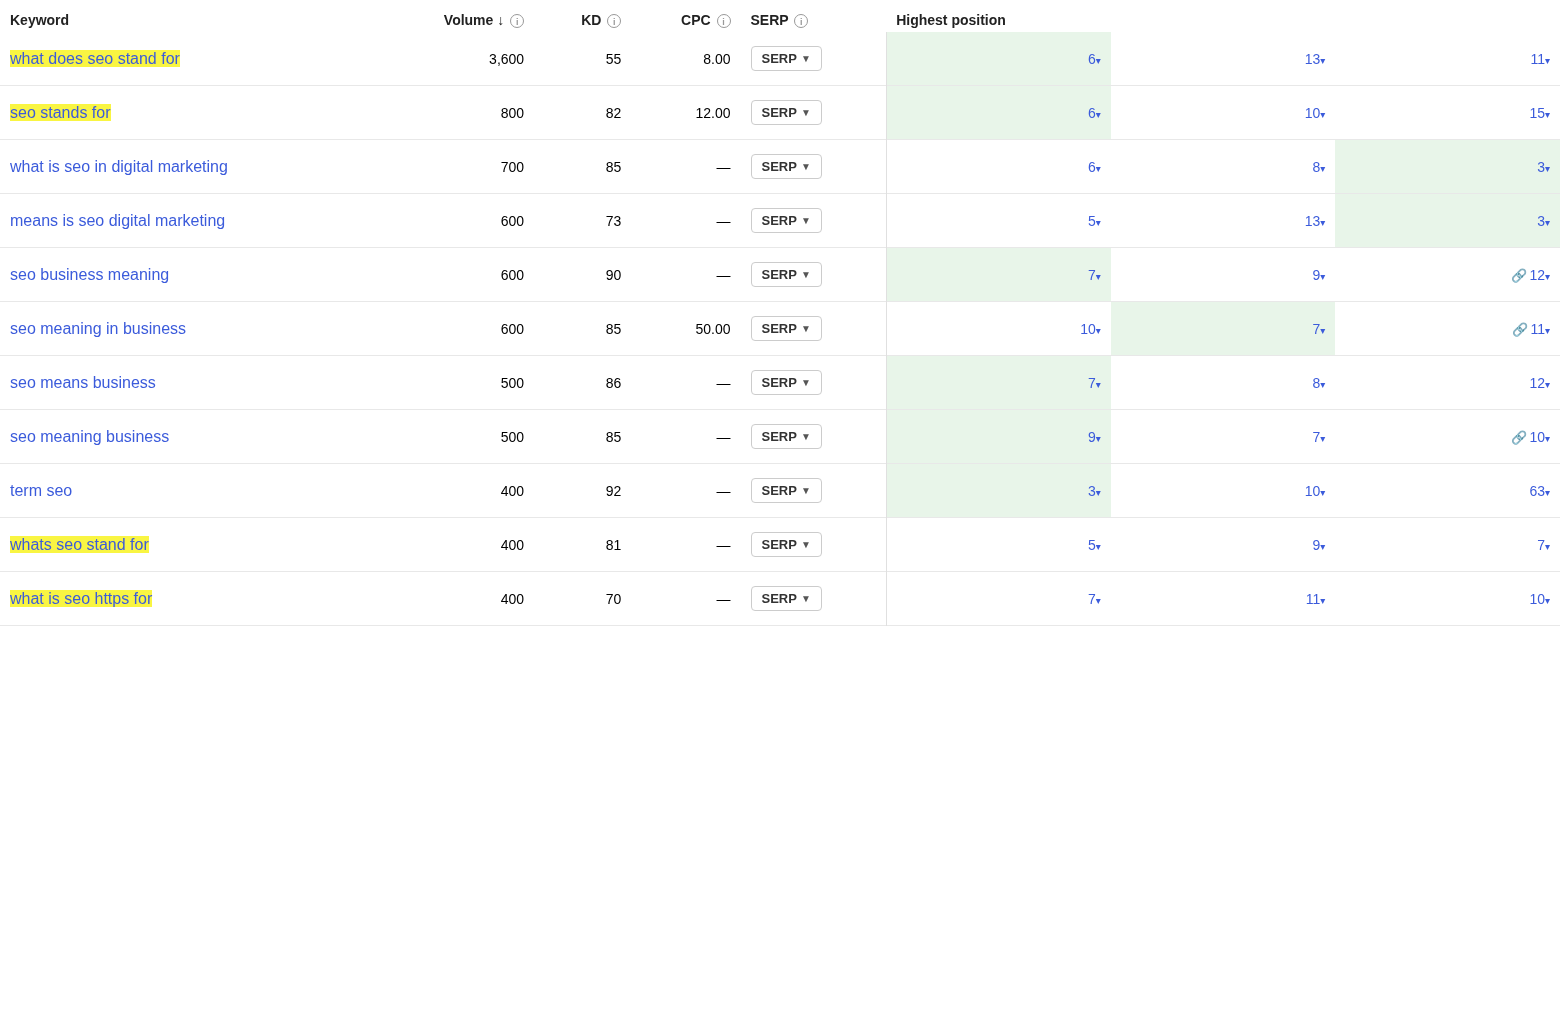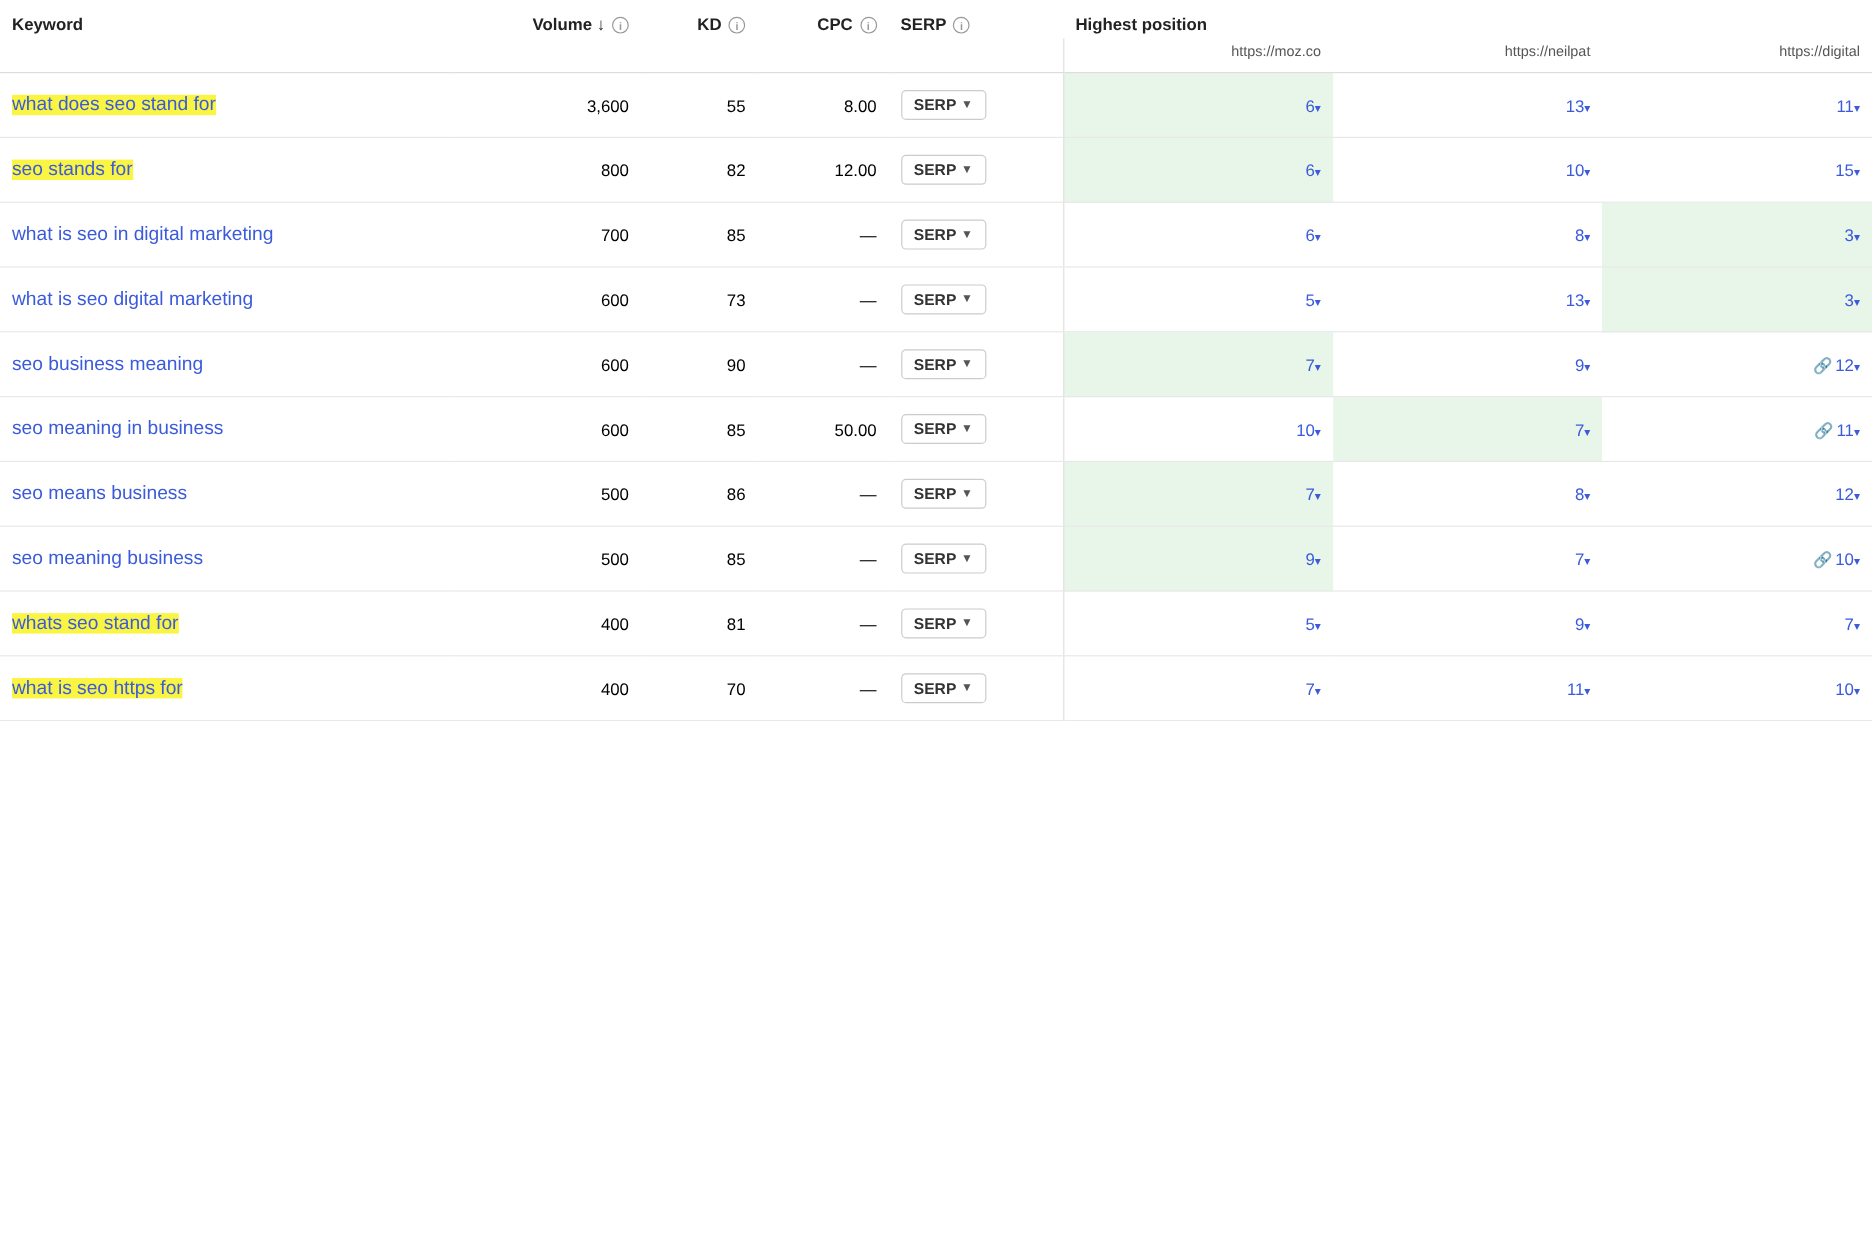--- a/index.html
+++ b/index.html
@@ -174,22 +174,6 @@
           <span>Highest position</span>
         </th>
       </tr>
-      <tr class="header-row-2">
-        <th></th>
-        <th></th>
-        <th></th>
-        <th></th>
-        <th></th>
-        <th class="col-divider" style="text-align:right;">
-          <span>https://moz.co</span>
-        </th>
-        <th style="text-align:right;">
-          <span>https://neilpat</span>
-        </th>
-        <th style="text-align:right;">
-          <span>https://digital</span>
-        </th>
-      </tr>
     </thead>
     <tbody id="table-body">
     <tr>

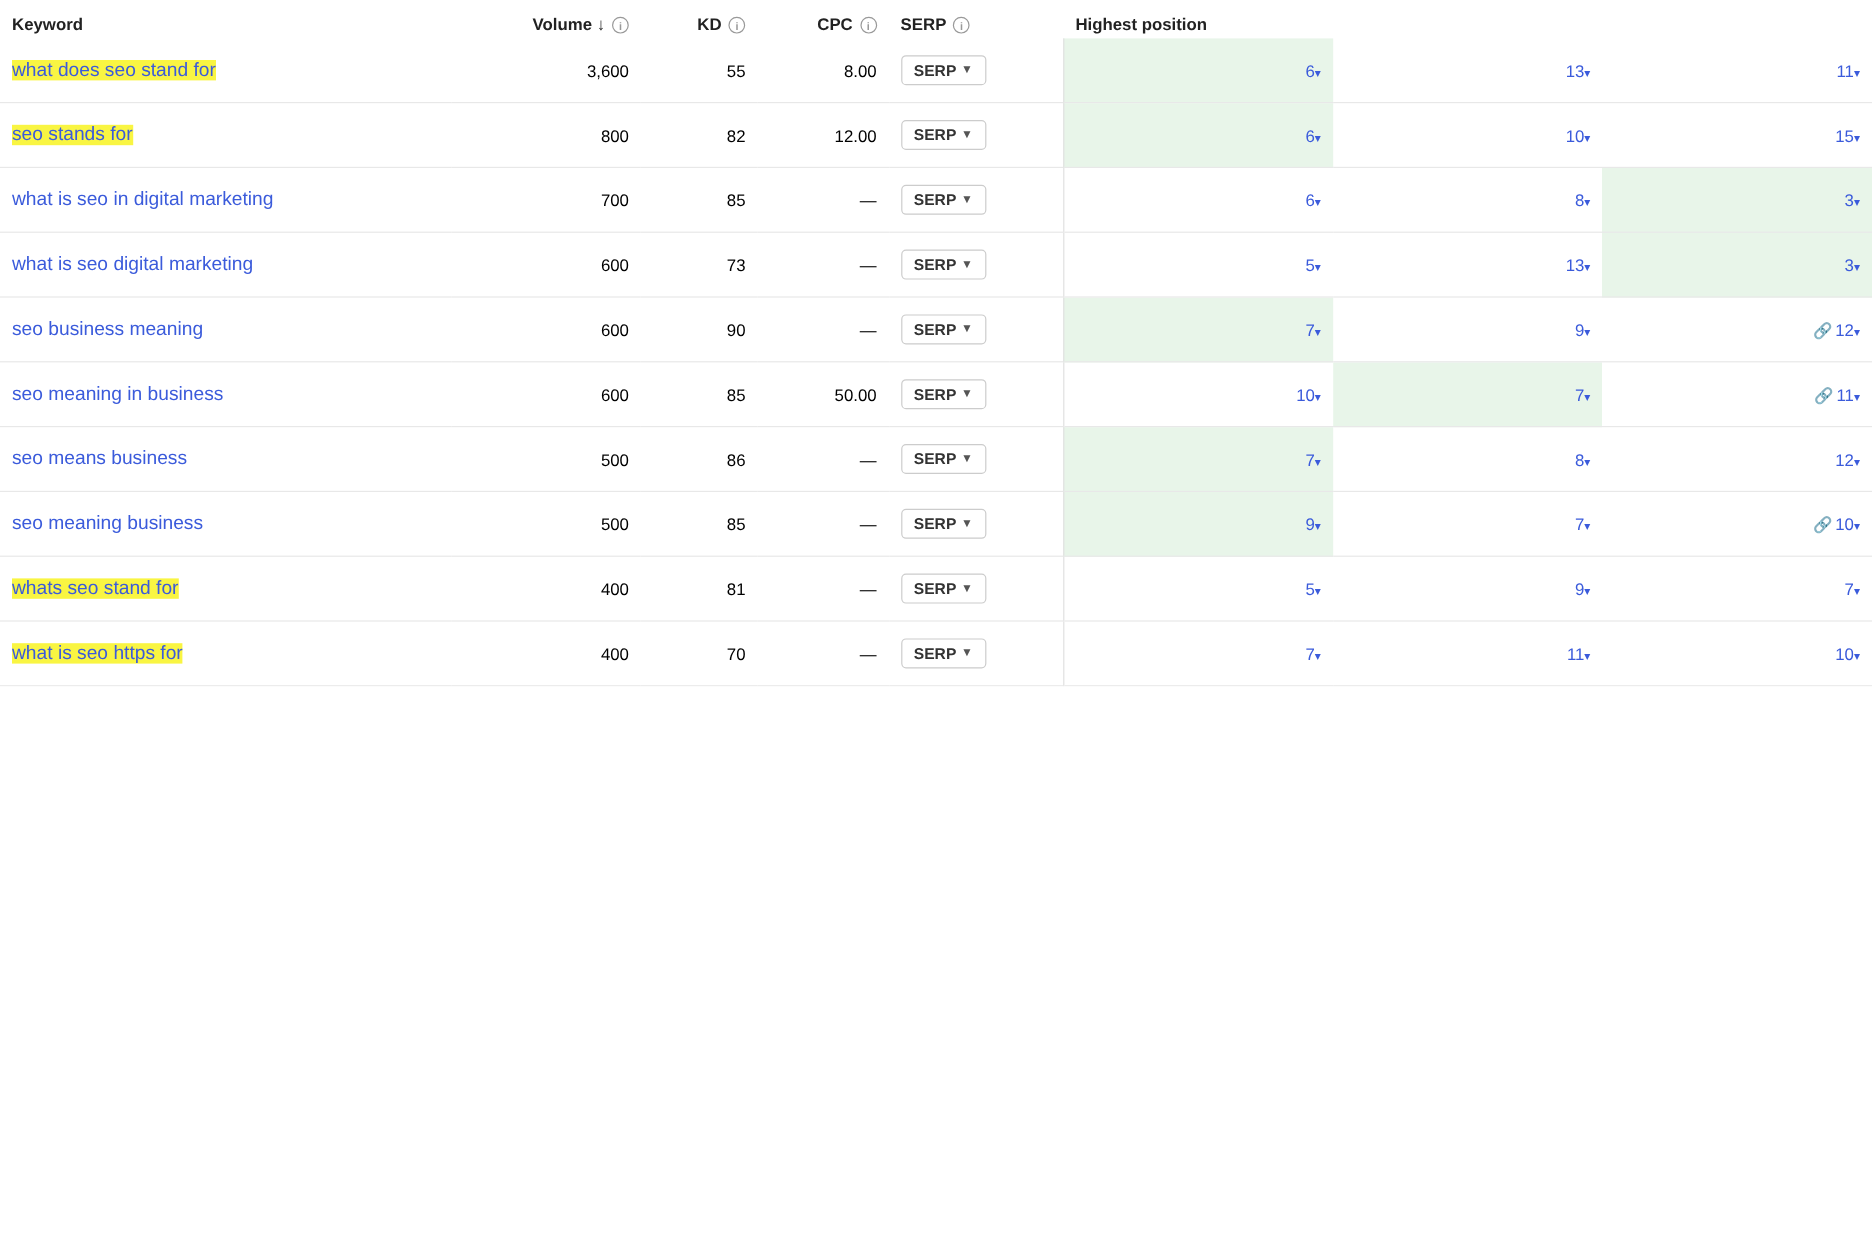--- a/index.html
+++ b/index.html
@@ -216,7 +216,7 @@
           <td class="position-cell highlighted-green"><span class="pos-val">3</span><span class="pos-arrow">▾</span></td>
         </tr>
         <tr>
-          <td class="keyword-cell"><span>what is seo digital marketing</span></td>
+          <td class="keyword-cell"><span>means is seo digital marketing</span></td>
           <td class="numeric-cell">600</td>
           <td class="numeric-cell">73</td>
           <td class="numeric-cell">—</td>

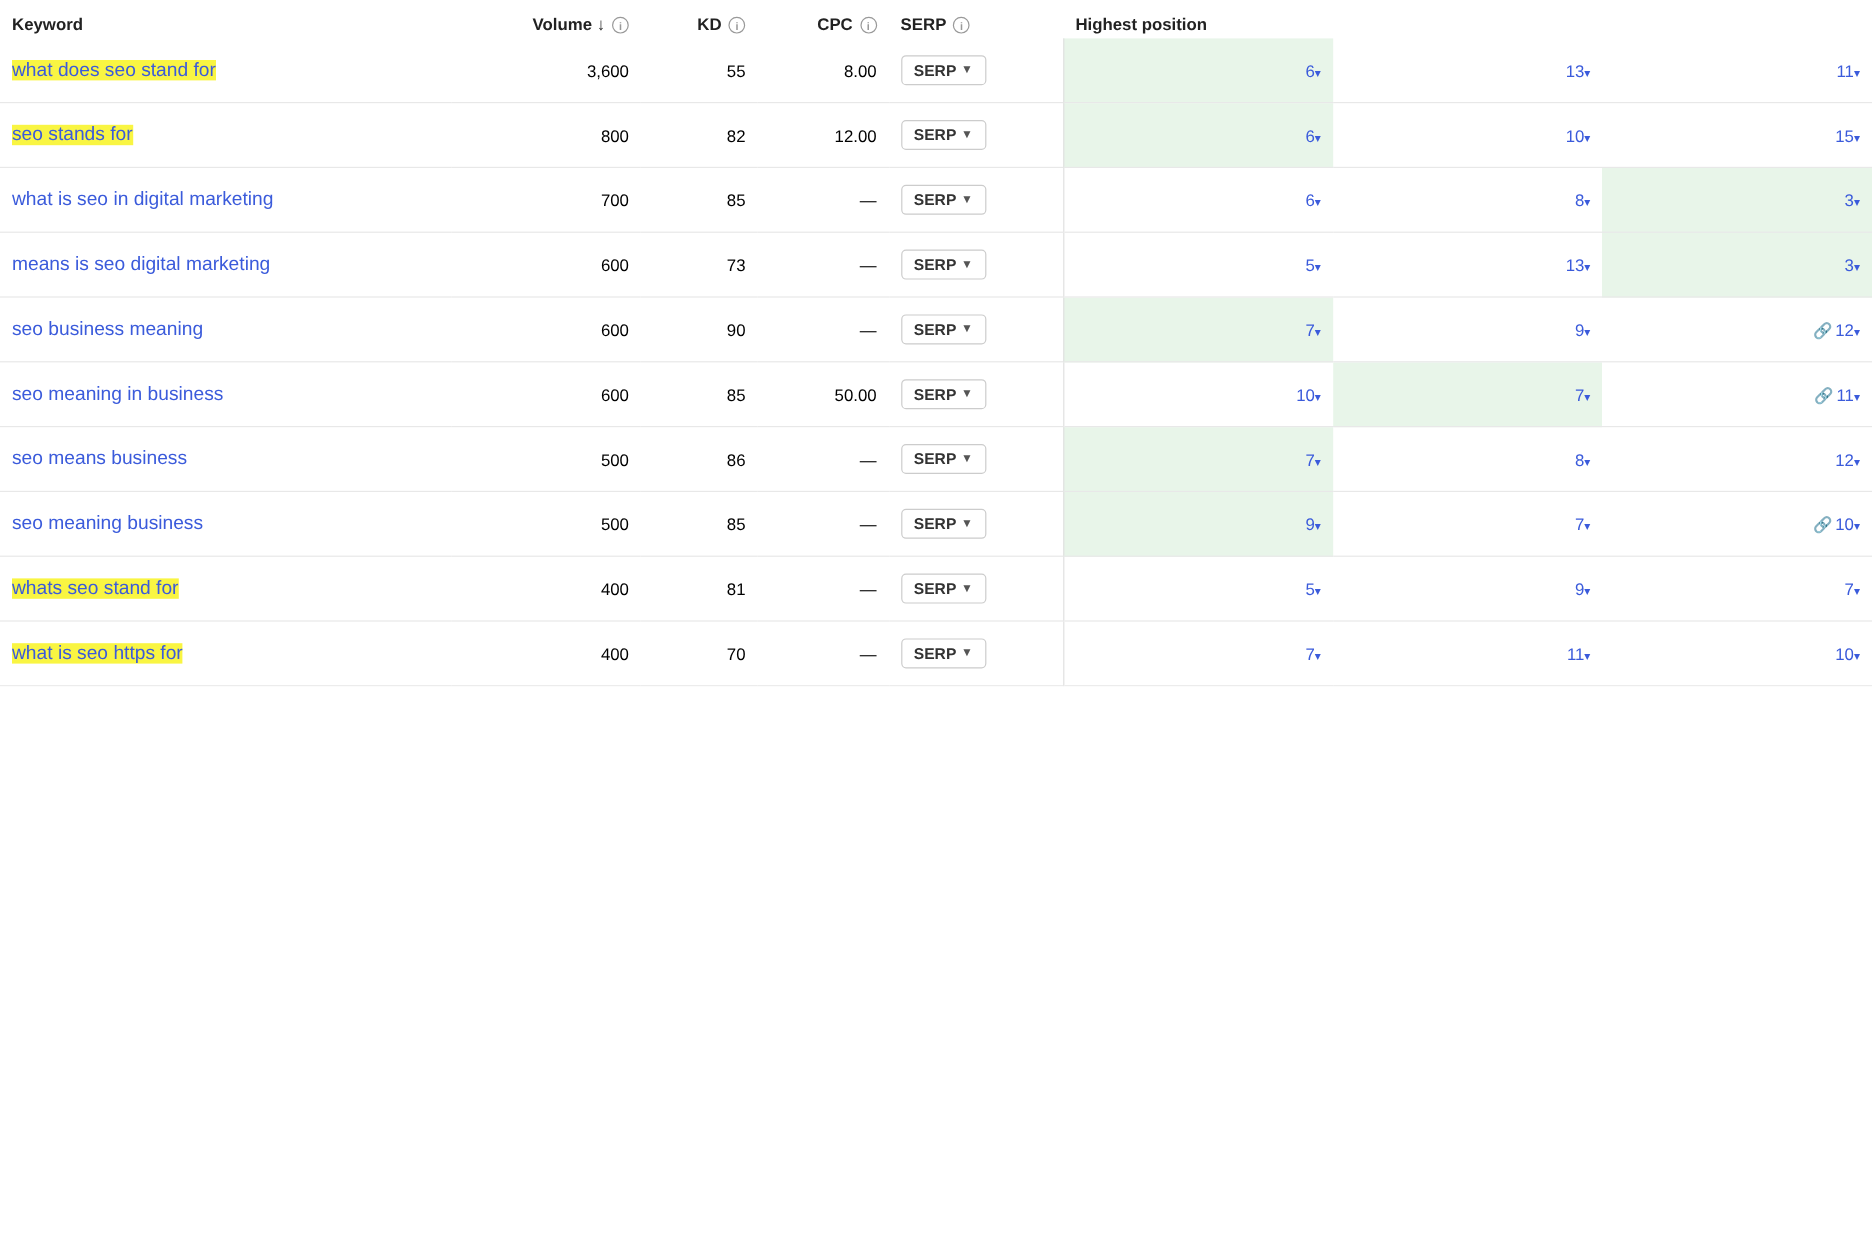--- a/index.html
+++ b/index.html
@@ -281,6 +281,19 @@
           <td class="position-cell"><span class="link-icon">🔗</span><span class="pos-val">10</span><span class="pos-arrow">▾</span></td>
         </tr>
         <tr>
+          <td class="keyword-cell"><span>term seo</span></td>
+          <td class="numeric-cell">400</td>
+          <td class="numeric-cell">92</td>
+          <td class="numeric-cell">—</td>
+          <td><button class="serp-btn">
+    <span>SERP</span>
+    <span class="dropdown-arrow">▼</span>
+  </button></td>
+          <td class="position-cell col-divider highlighted-green"><span class="pos-val">3</span><span class="pos-arrow">▾</span></td>
+          <td class="position-cell"><span class="pos-val">10</span><span class="pos-arrow">▾</span></td>
+          <td class="position-cell"><span class="pos-val">63</span><span class="pos-arrow">▾</span></td>
+        </tr>
+        <tr>
           <td class="keyword-cell"><span class="keyword-highlighted">whats seo stand for</span></td>
           <td class="numeric-cell">400</td>
           <td class="numeric-cell">81</td>

